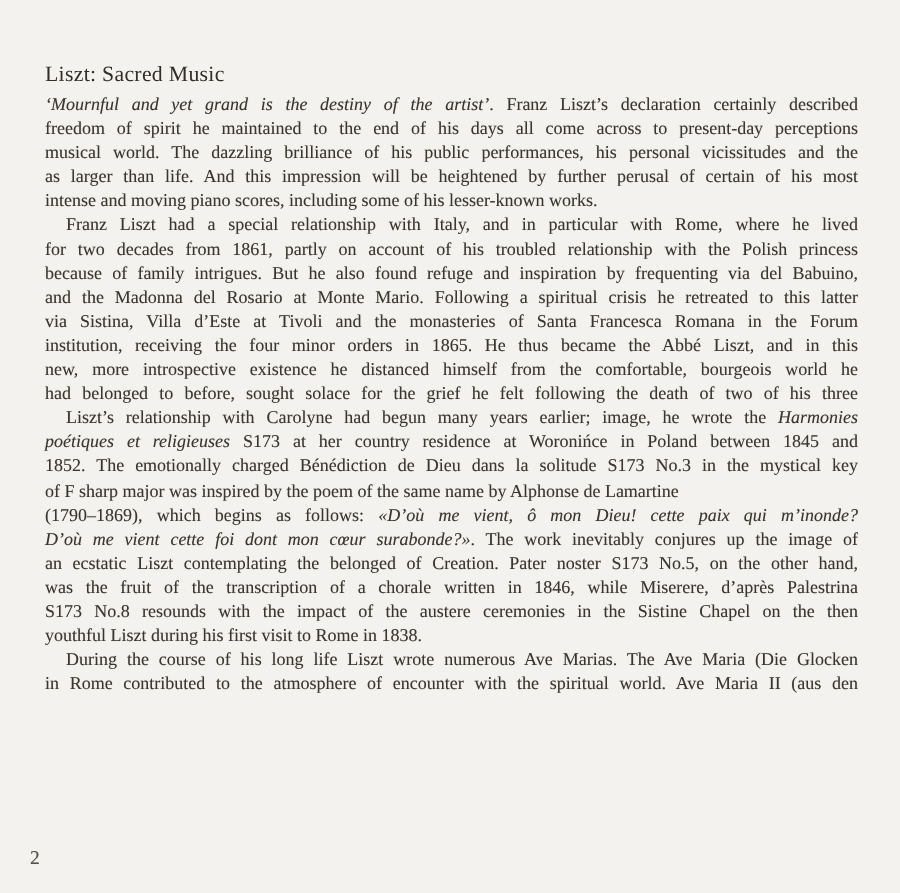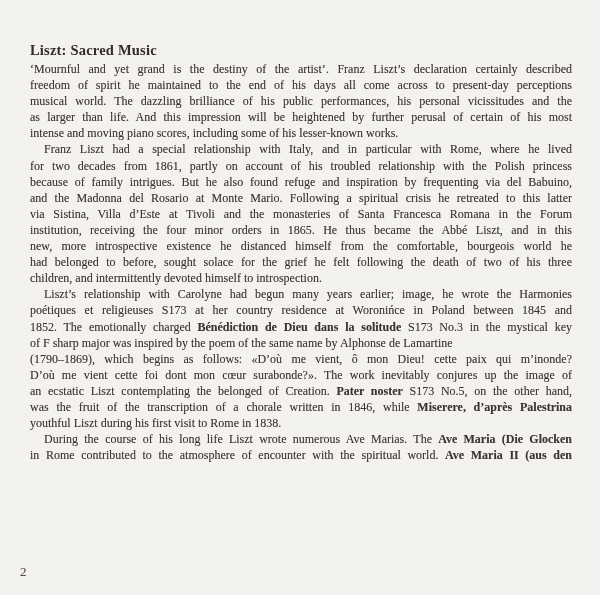--- a/index.html
+++ b/index.html
@@ -26,7 +26,7 @@
   }
   .title {
     font-size: 14.5px;
-    font-weight: bold;
+    font-weight: normal;
     color: #312d27;
     line-height: 17px;
     letter-spacing: 0.2px;

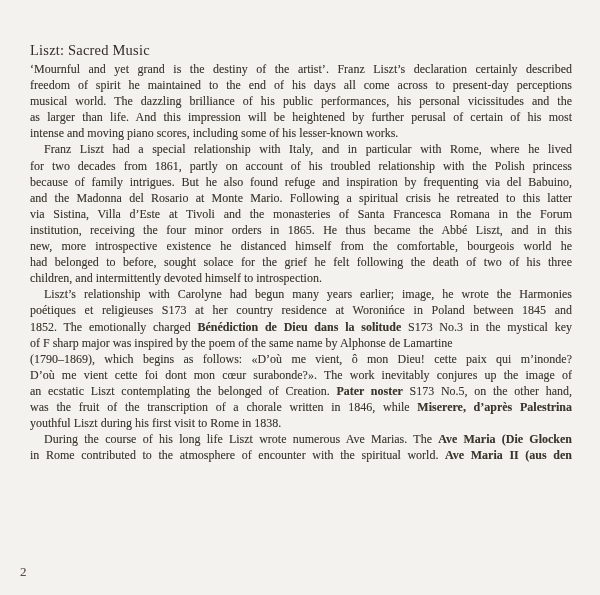--- a/index.html
+++ b/index.html
@@ -44,7 +44,7 @@
   }
   .line.j  { text-align-last: justify; }
   .line.ind { text-indent: 14px; }
-  .line span.i { }
+  .line span.i { font-style: italic; }
   .line span.b { font-weight: bold; }
   .line span.n { }
   .page-number {

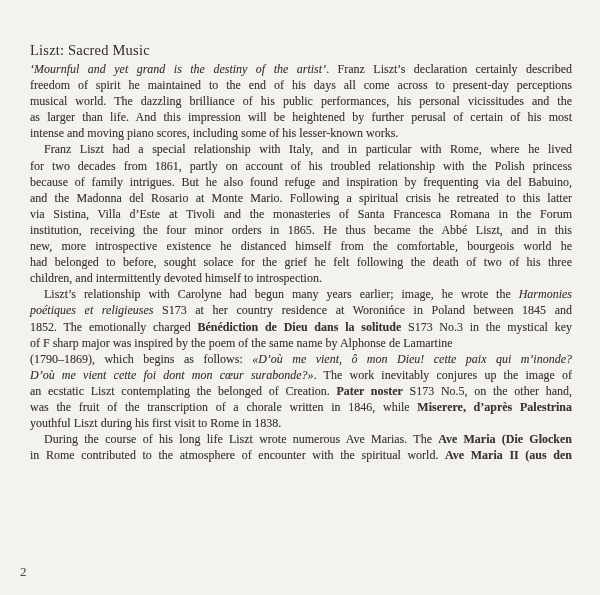--- a/index.html
+++ b/index.html
@@ -76,7 +76,6 @@
         <div class="line j"><span class="n">institution, receiving the four minor orders in 1865. He thus became the Abbé Liszt, and in this</span></div>
         <div class="line j"><span class="n">new, more introspective existence he distanced himself from the comfortable, bourgeois world he</span></div>
         <div class="line j"><span class="n">had belonged to before, sought solace for the grief he felt following the death of two of his three</span></div>
-        <div class="line"><span class="n">children, and intermittently devoted himself to introspection.</span></div>
         <div class="line j ind"><span class="n">Liszt’s relationship with Carolyne had begun many years earlier; image, he wrote the </span><span class="i">Harmonies</span></div>
         <div class="line j"><span class="i">poétiques et religieuses</span><span class="n"> S173 at her country residence at Woronińce in Poland between 1845 and</span></div>
         <div class="line j"><span class="n">1852. The emotionally charged </span><span class="b">Bénédiction de Dieu dans la solitude</span><span class="n"> S173 No.3 in the mystical key</span></div>

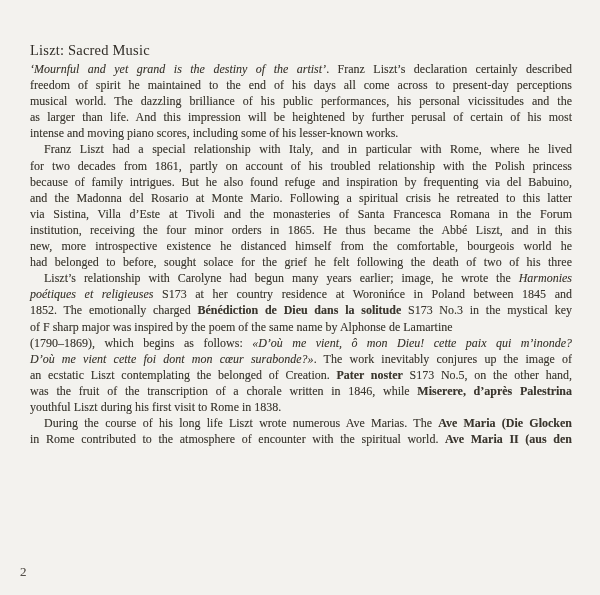--- a/index.html
+++ b/index.html
@@ -45,7 +45,7 @@
   .line.j  { text-align-last: justify; }
   .line.ind { text-indent: 14px; }
   .line span.i { font-style: italic; }
-  .line span.b { font-weight: bold; }
+  .line span.b { font-weight: normal; }
   .line span.n { }
   .page-number {
     position: absolute;

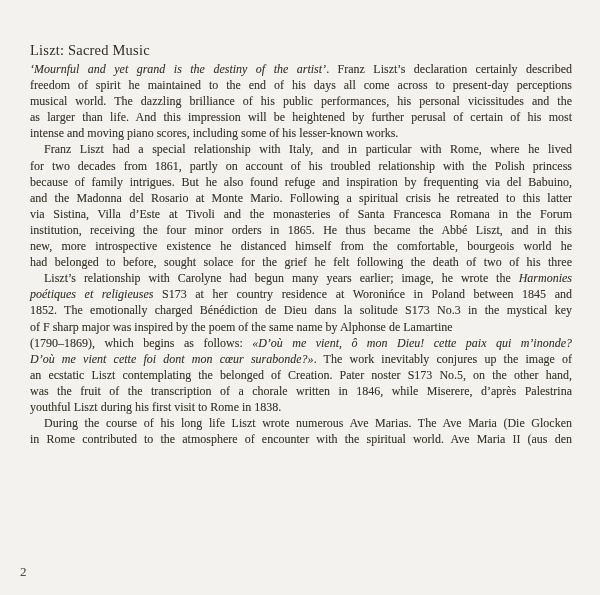--- a/index.html
+++ b/index.html
@@ -84,6 +84,7 @@
         <div class="line j"><span class="i">D’où me vient cette foi dont mon cœur surabonde?»</span><span class="n">. The work inevitably conjures up the image of</span></div>
         <div class="line j"><span class="n">an ecstatic Liszt contemplating the belonged of Creation. </span><span class="b">Pater noster</span><span class="n"> S173 No.5, on the other hand,</span></div>
         <div class="line j"><span class="n">was the fruit of the transcription of a chorale written in 1846, while </span><span class="b">Miserere, d’après Palestrina</span></div>
+        <div class="line j"><span class="n">S173 No.8 resounds with the impact of the austere ceremonies in the Sistine Chapel on the then</span></div>
         <div class="line"><span class="n">youthful Liszt during his first visit to Rome in 1838.</span></div>
         <div class="line j ind"><span class="n">During the course of his long life Liszt wrote numerous Ave Marias. The </span><span class="b">Ave Maria (Die Glocken</span></div>
         <div class="line j"><span class="n">in Rome contributed to the atmosphere of encounter with the spiritual world. </span><span class="b">Ave Maria II (aus den</span></div>

